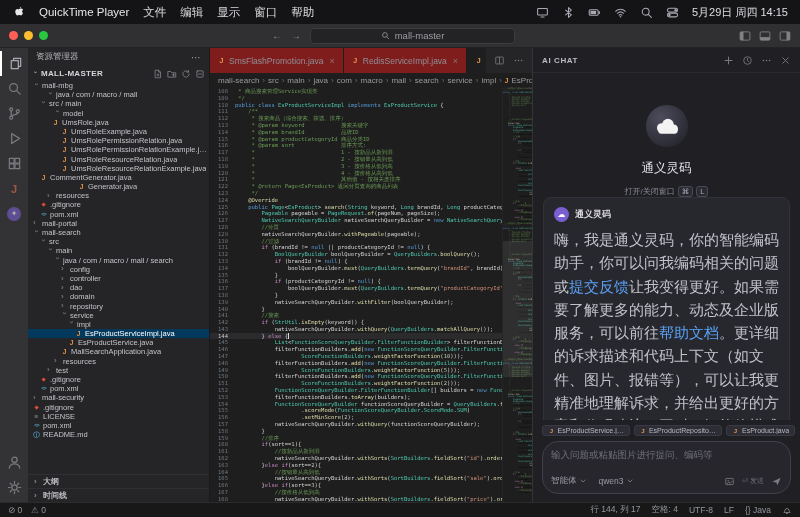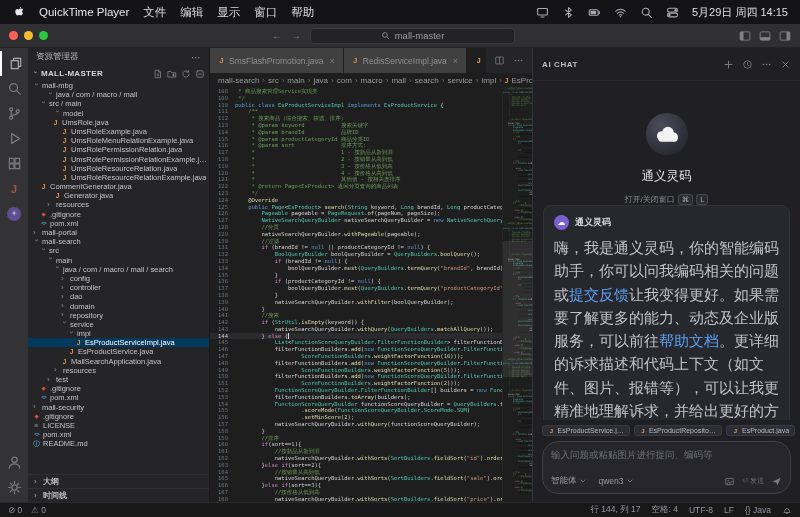--- a/index.html
+++ b/index.html
@@ -70,7 +70,7 @@
   .editor{flex:1;min-width:0;display:flex;flex-direction:column;background:#1e1e1e}
   .tabbar{height:25px;background:#252528;display:flex;align-items:stretch}
   #tabs{display:flex;overflow:hidden}
-  .tab{display:flex;align-items:center;gap:4px;padding:0 8px;background:#404040;color:#8f8f95;
+  .tab{display:flex;align-items:center;gap:4px;padding:0 8px;background:#7f1d1d;color:#8f8f95;
     font-size:8.5px;border-right:1px solid #1e1e1e;white-space:nowrap}
   .tab.active{background:#1e1e1e;color:#e6e6e8}
   .tab .fi{font-size:7px}

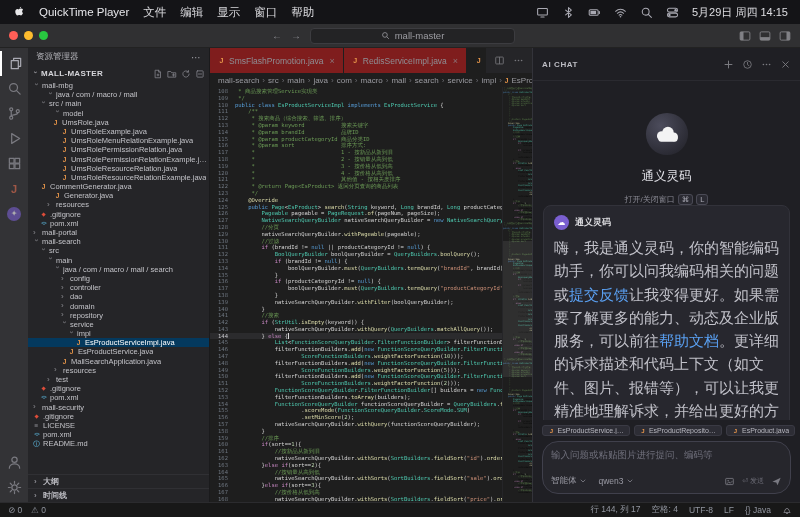--- a/index.html
+++ b/index.html
@@ -97,7 +97,7 @@
 
   
   .chat{width:268px;background:#1f1f24;border-left:1px solid #33333a;display:flex;flex-direction:column;min-height:0}
-  .chat-header{height:25px;display:flex;align-items:center;gap:7px;padding:16px 9px;border-bottom:1px solid #2a2a30}
+  .chat-header{height:25px;display:flex;align-items:center;gap:7px;padding:8px 9px;border-bottom:1px solid #2a2a30}
   .chat-title{color:#bdbdc4;font-size:8px;letter-spacing:.6px;font-weight:bold}
   .chat-h-icons{margin-left:auto;display:flex;gap:8px}
   .chat-h-icons .icon{width:11px;height:11px;opacity:.75}

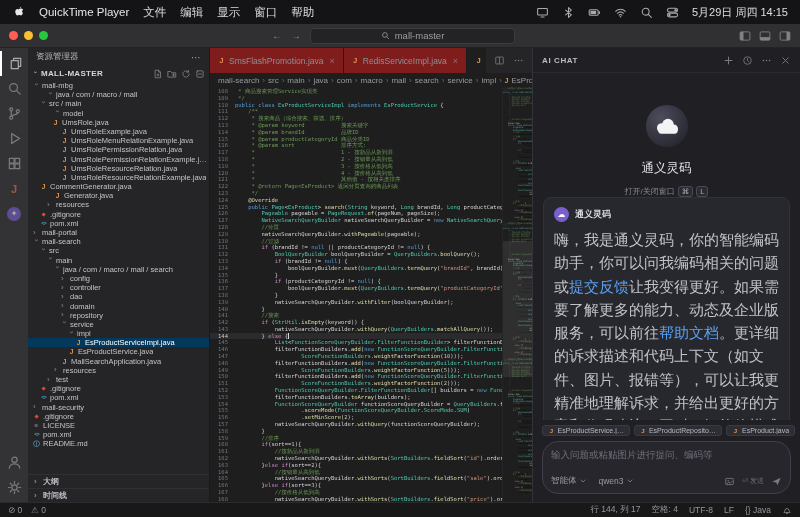--- a/index.html
+++ b/index.html
@@ -368,10 +368,6 @@
           <div class="tree-row" style="padding-left: 33px;">
             <span class="fi java">J</span>
             <span class="tree-label">UmsRoleExample.java</span>
-          </div>
-          <div class="tree-row" style="padding-left: 33px;">
-            <span class="fi java">J</span>
-            <span class="tree-label">UmsRoleMenuRelationExample.java</span>
           </div>
           <div class="tree-row" style="padding-left: 33px;">
             <span class="fi java">J</span>

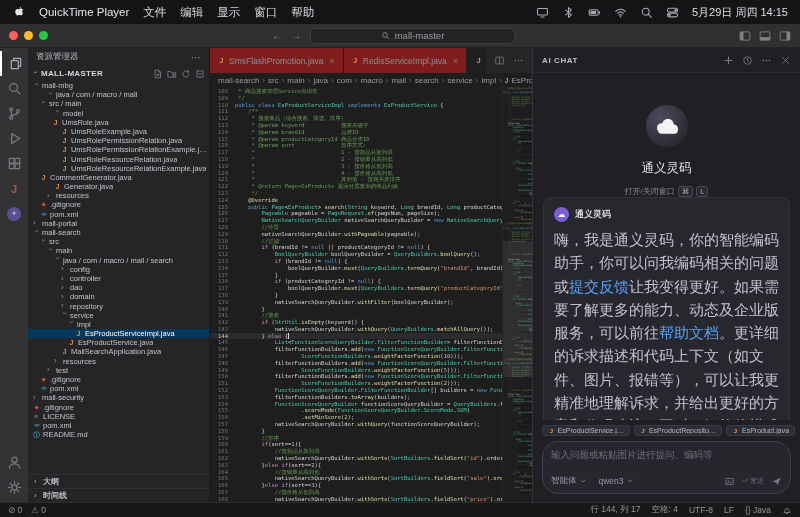--- a/index.html
+++ b/index.html
@@ -389,7 +389,7 @@
             <span class="fi java">J</span>
             <span class="tree-label">CommentGenerator.java</span>
           </div>
-          <div class="tree-row" style="padding-left: 26px;">
+          <div class="tree-row" style="padding-left: 44px; margin-left: 6px;">
             <span class="fi java">J</span>
             <span class="tree-label">Generator.java</span>
           </div>

